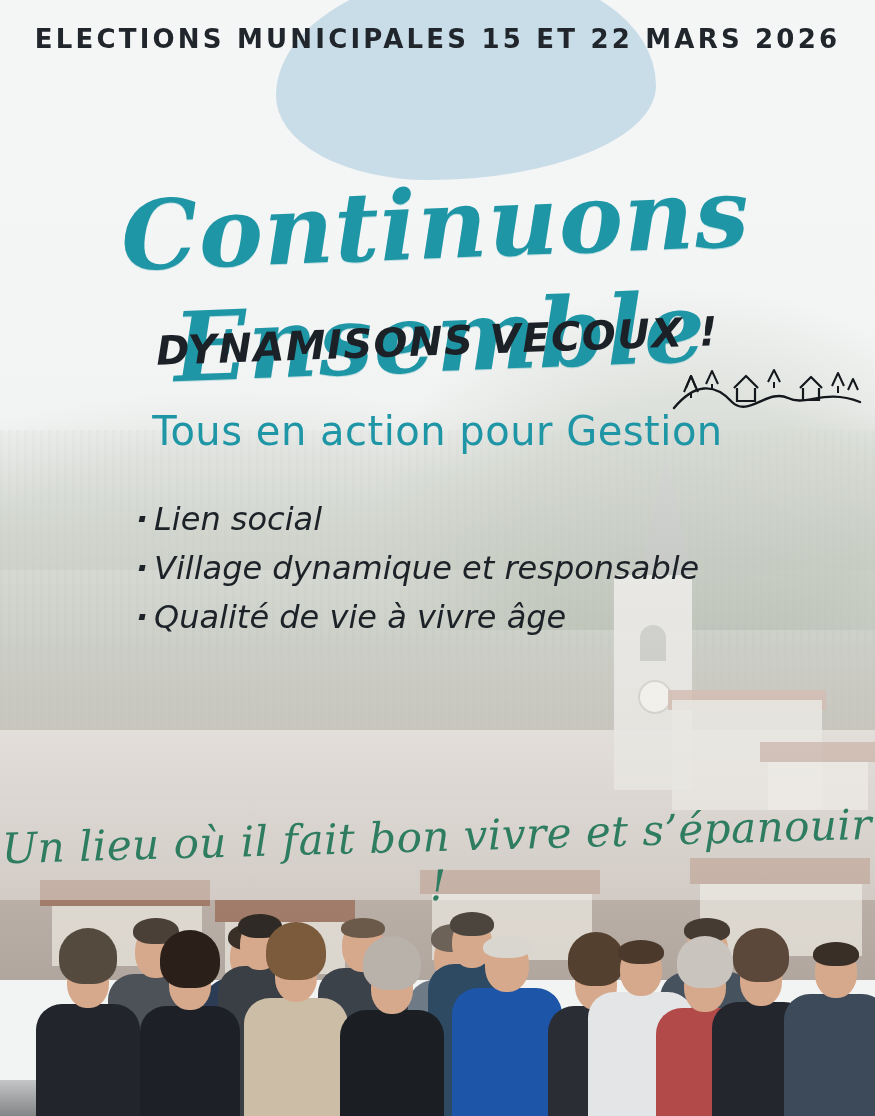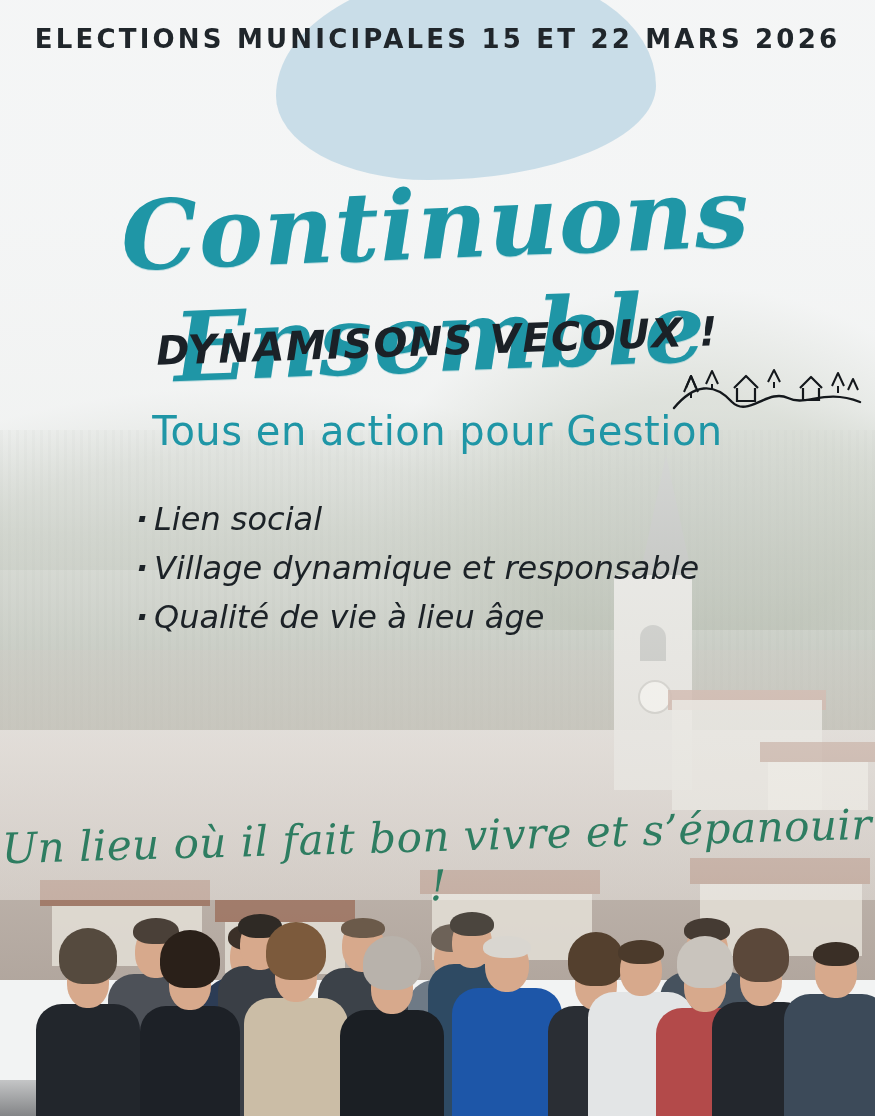--- a/index.html
+++ b/index.html
@@ -456,7 +456,7 @@
     <ul class="bullets">
       <li>Lien social</li>
       <li>Village dynamique et responsable</li>
-      <li>Qualité de vie à lieu âge</li>
+      <li>Qualité de vie à vivre âge</li>
     </ul>
 
     <div class="closing">Un lieu où il fait bon vivre et s’épanouir !</div>

